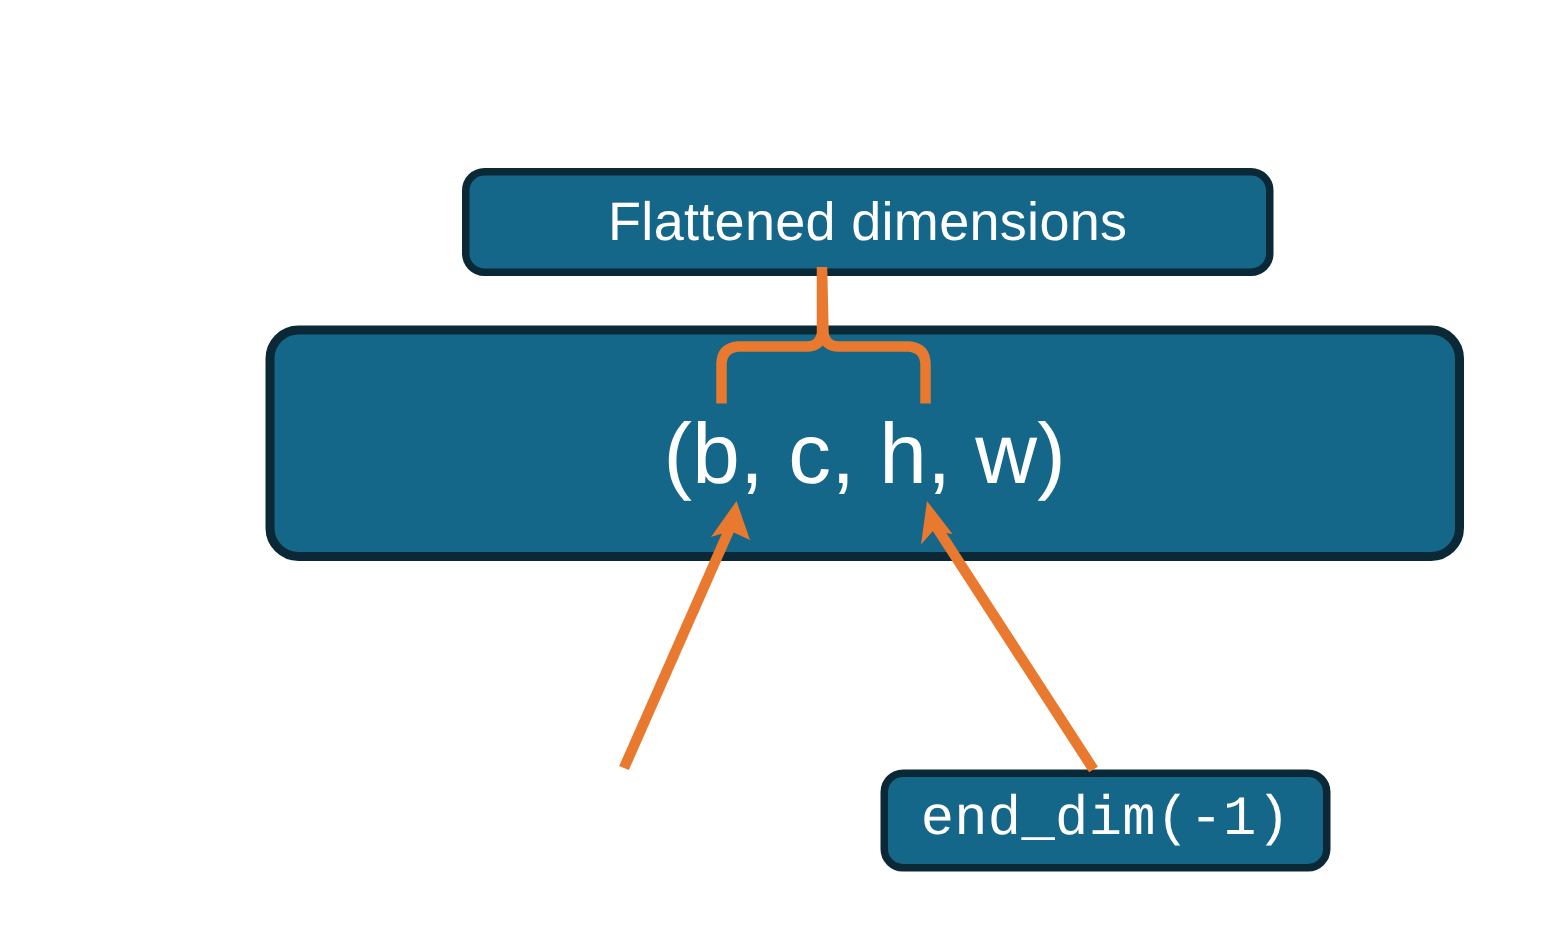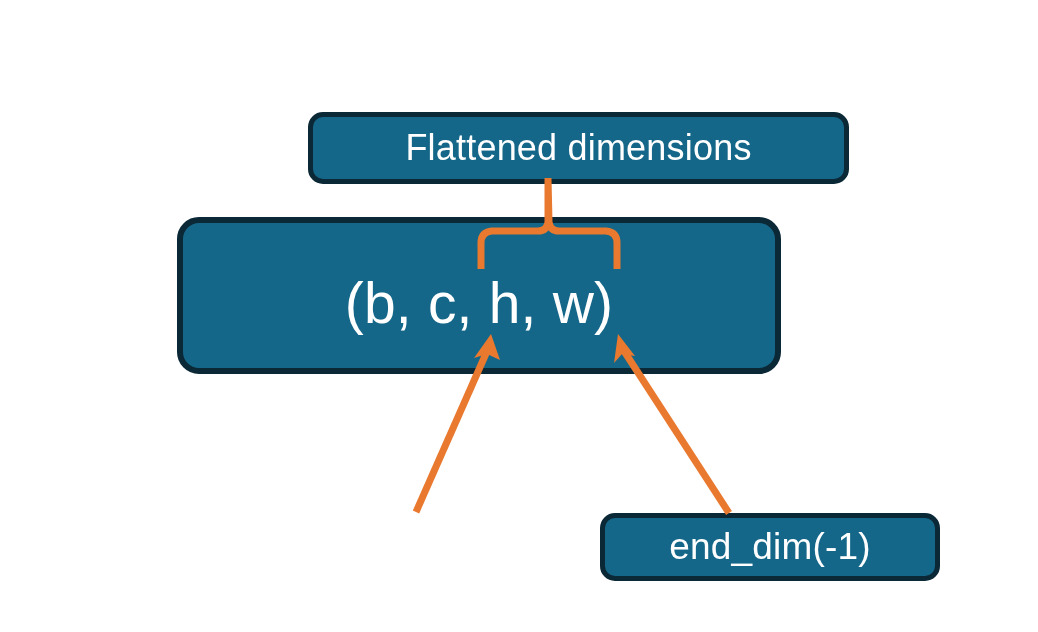--- a/index.html
+++ b/index.html
@@ -50,7 +50,7 @@
   #node-shape {
     left: 177px;
     top: 217px;
-    width: 604px;
+    width: 799px;
     height: 157px;
     border-radius: 22px;
     border-width: 6px;

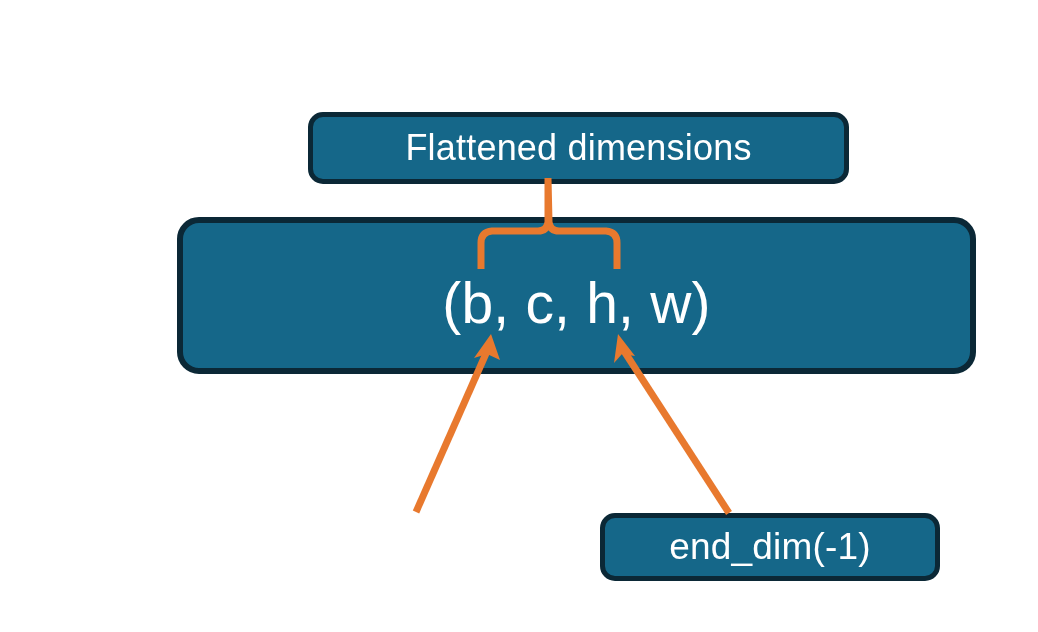--- a/index.html
+++ b/index.html
@@ -72,12 +72,13 @@
     font-size: 37px;
   }
   #node-end-dim {
-    left: 600px;
+    left: 587px;
     top: 513px;
-    width: 340px;
+    width: 300px;
     height: 68px;
     border-radius: 15px;
     font-size: 37px;
+    font-family: Liberation Mono, monospace;
   }
 
   

